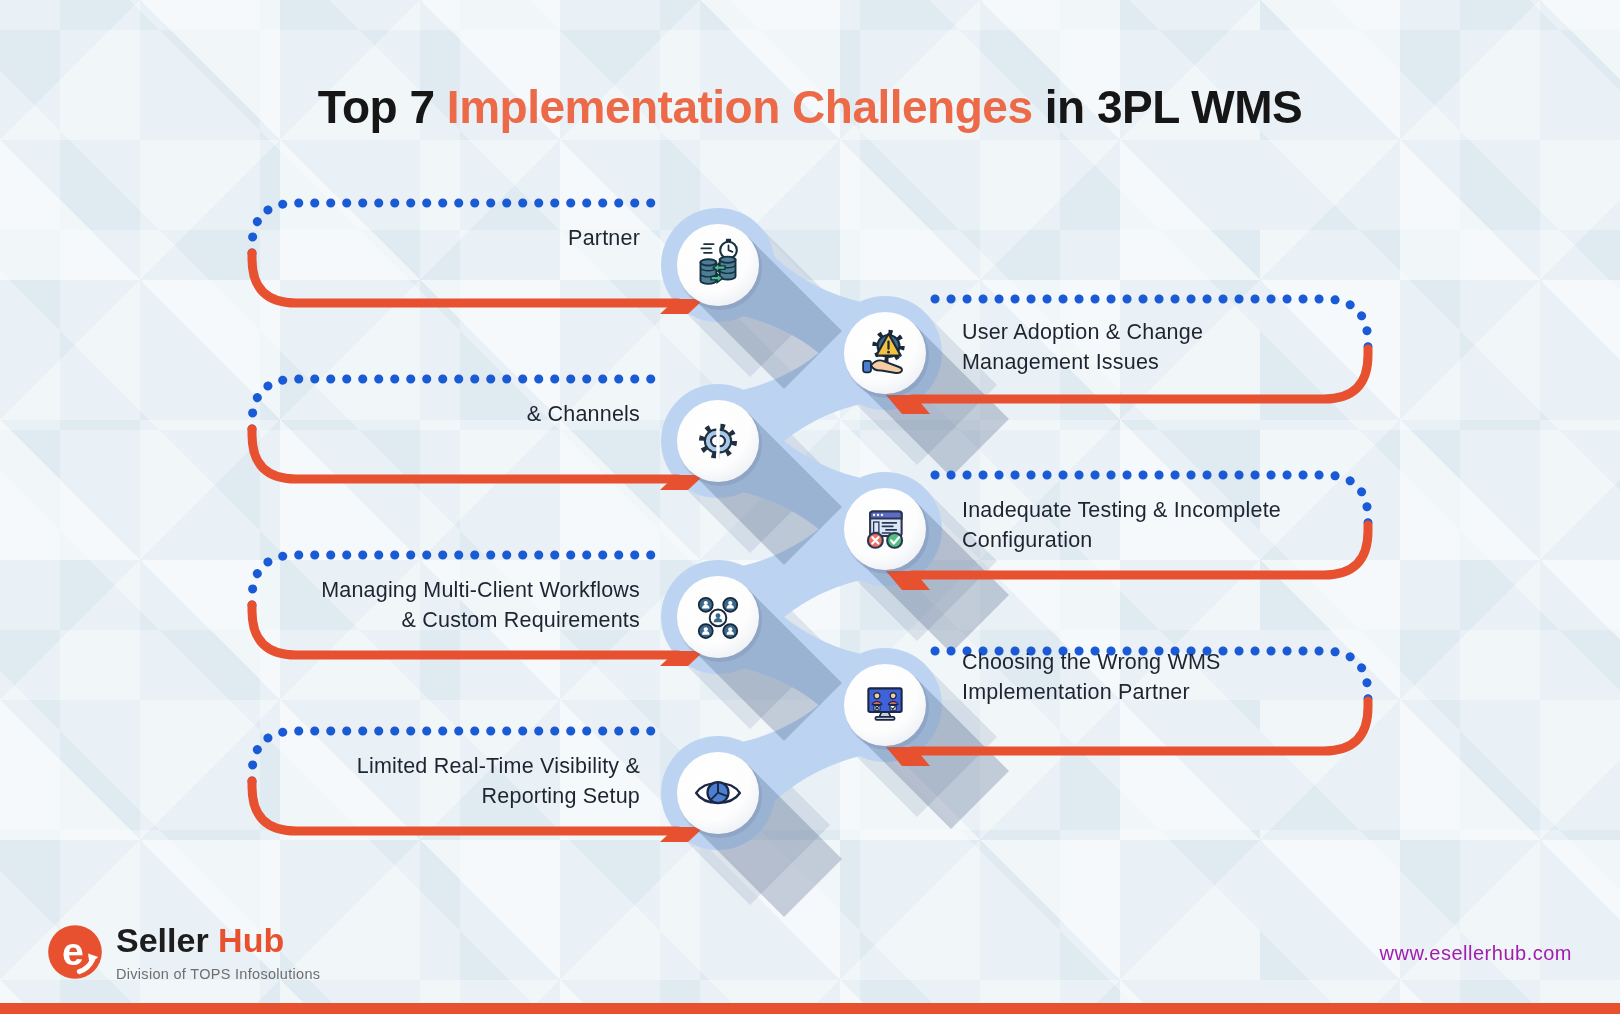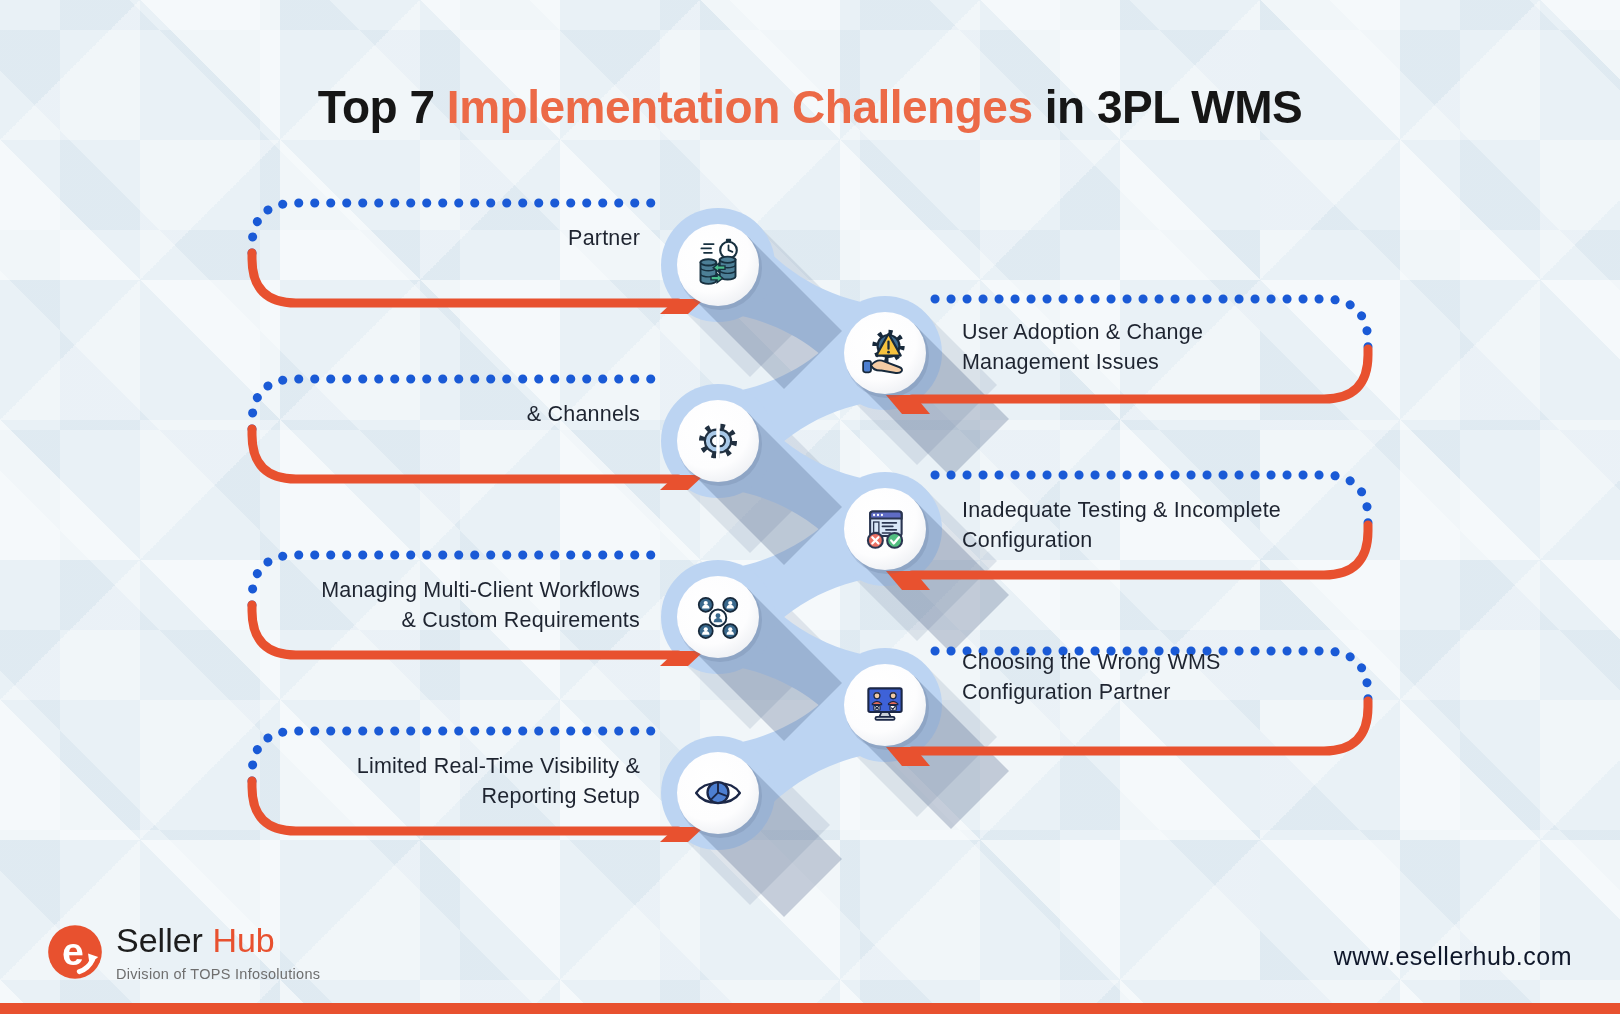--- a/index.html
+++ b/index.html
@@ -334,7 +334,7 @@
     </div>
     <div class="label right" style="top:647px;">
       <div>Choosing the Wrong WMS</div>
-      <div>Configuration Partner</div>
+      <div>Implementation Partner</div>
     </div>
     <div class="label left" style="top:751px;text-align:right;">
       <div>Limited Real-Time Visibility &amp;</div>

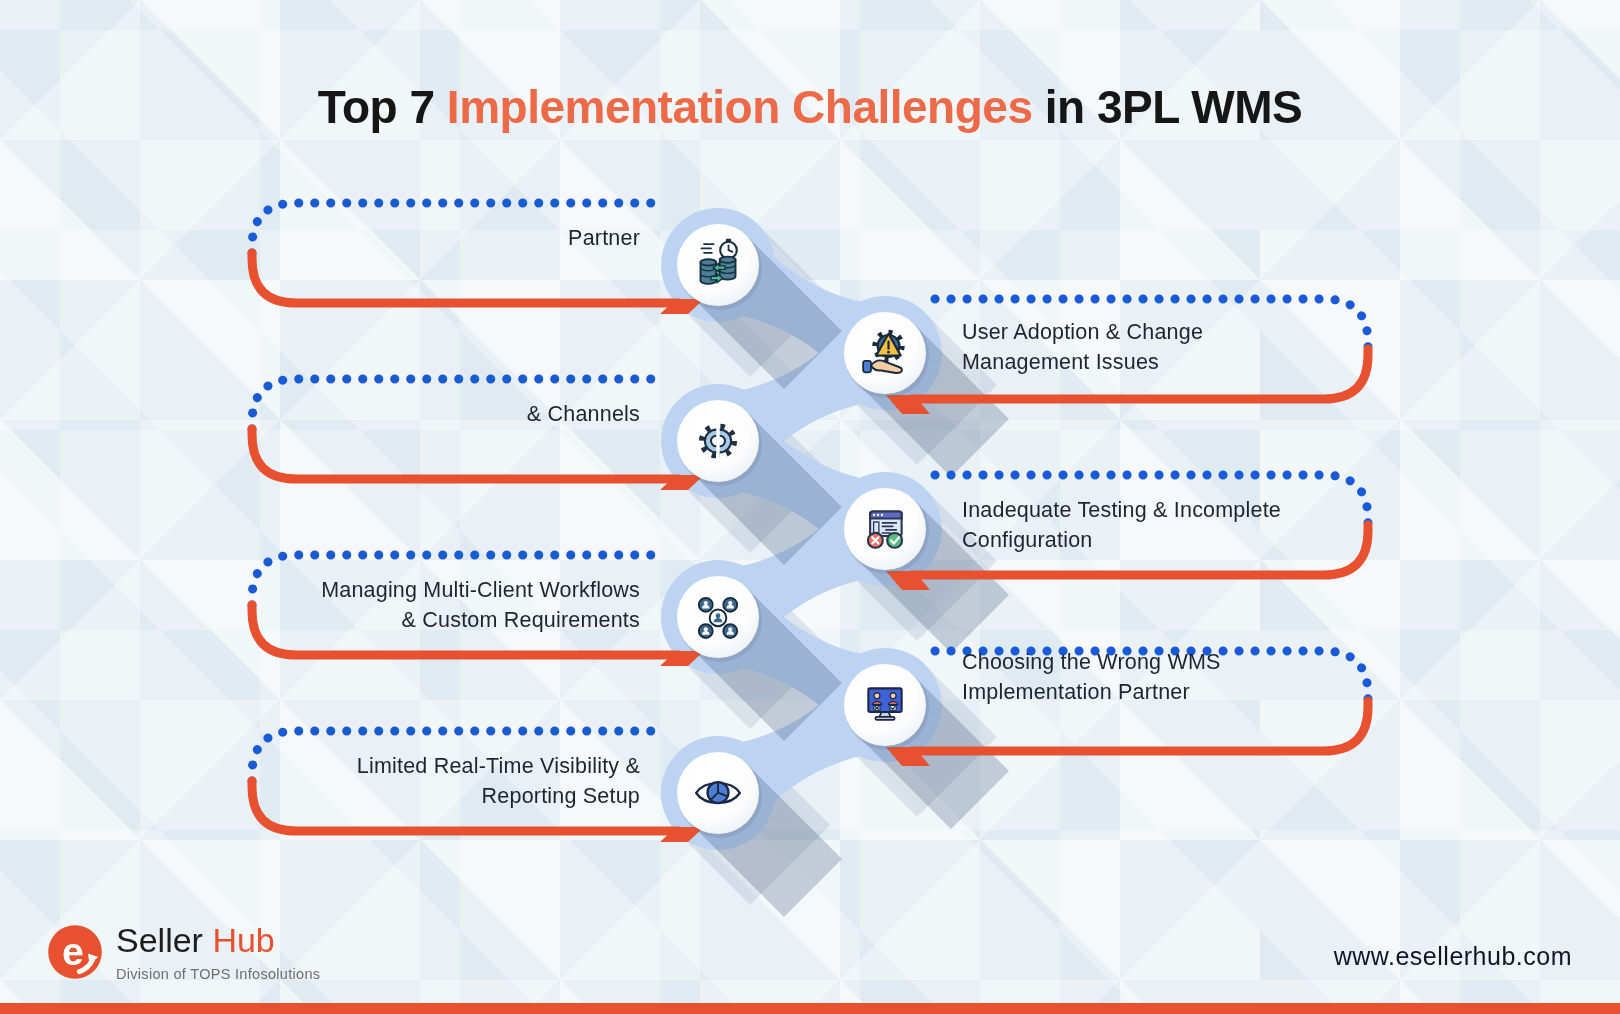--- a/index.html
+++ b/index.html
@@ -46,7 +46,7 @@
   .icon-badge{position:absolute;width:56px;height:56px;}
   .icon-badge svg{width:100%;height:100%;display:block;}
   .brand{position:absolute;left:46px;top:922px;display:flex;align-items:center;gap:12px;}
-  .brand-text .name{font-size:34px;font-weight:400;color:#1d1d1d;letter-spacing:0;line-height:36px;}
+  .brand-text .name{font-size:34px;font-weight:700;color:#1d1d1d;letter-spacing:0;line-height:36px;}
   .brand-text .name .hub{color:var(--accent-orange);}
   .brand-text .tagline{font-size:14.5px;color:#6e6e6e;letter-spacing:0.3px;margin-top:8px;}
   .website{

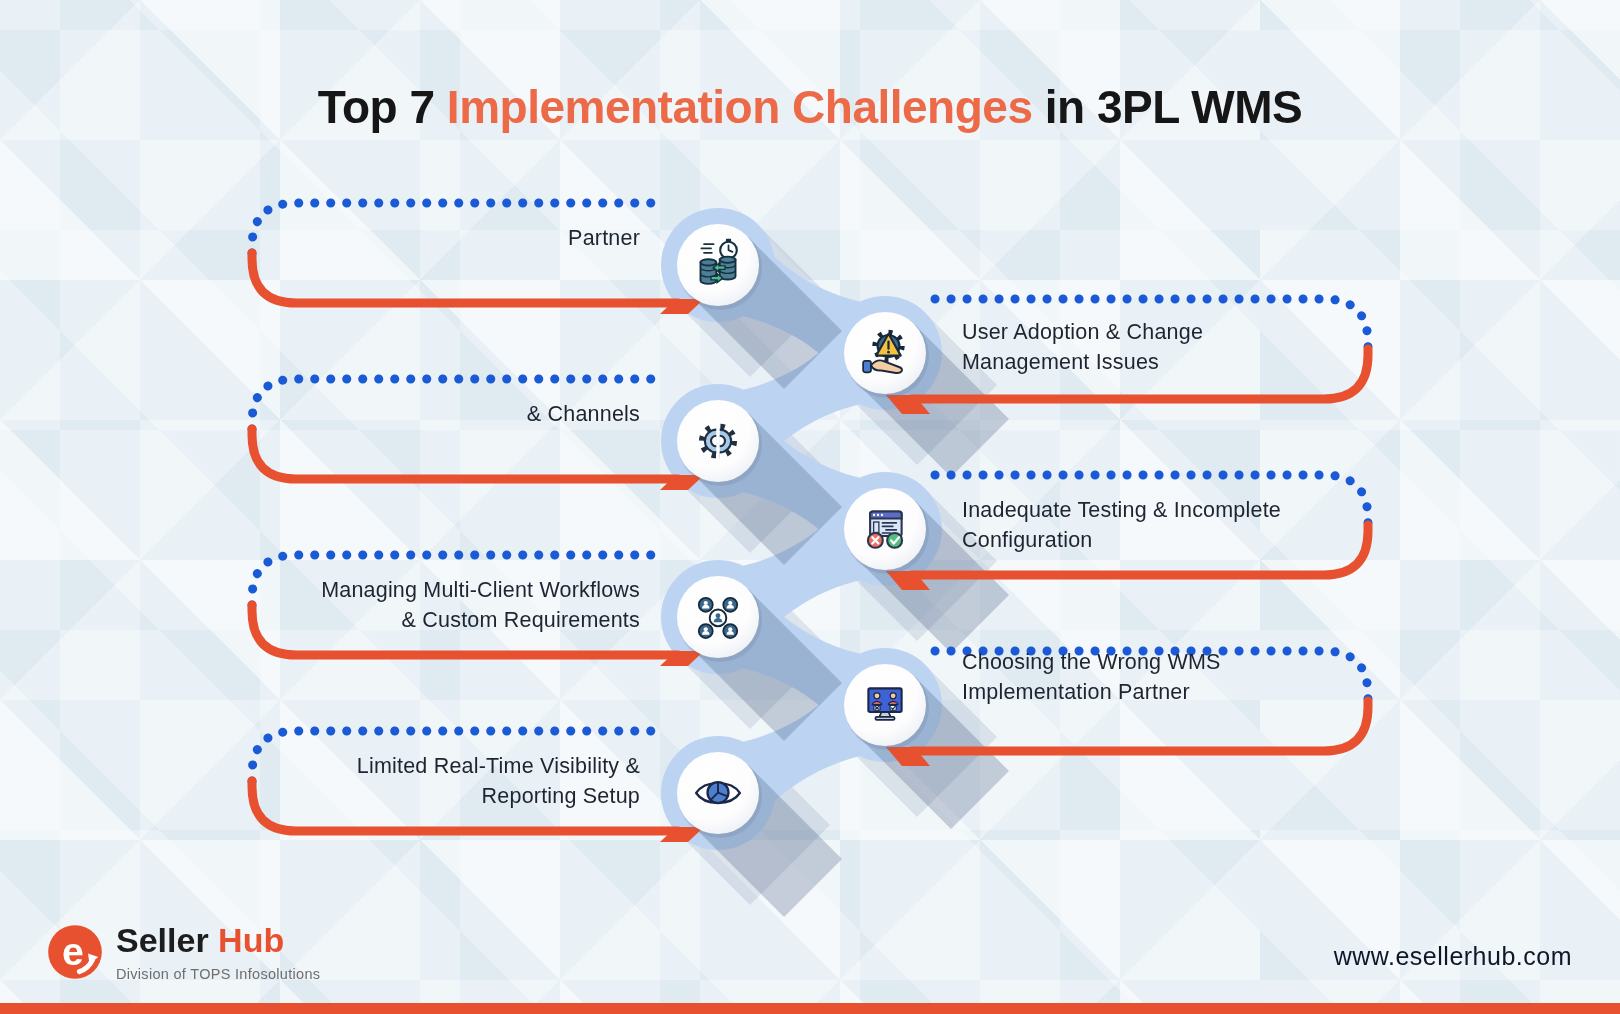--- a/index.html
+++ b/index.html
@@ -50,7 +50,7 @@
   .brand-text .name .hub{color:var(--accent-orange);}
   .brand-text .tagline{font-size:14.5px;color:#6e6e6e;letter-spacing:0.3px;margin-top:8px;}
   .website{
-    position:absolute;right:48px;top:942px;font-size:25px;color:#0f172a;letter-spacing:0.5px;
+    position:absolute;right:48px;top:942px;font-size:20px;color:#a21caf;letter-spacing:0.5px;
     text-decoration:none;cursor:pointer;
   }
   .bottom-bar{position:absolute;left:0;right:0;bottom:0;height:11px;background:var(--accent-orange);}

